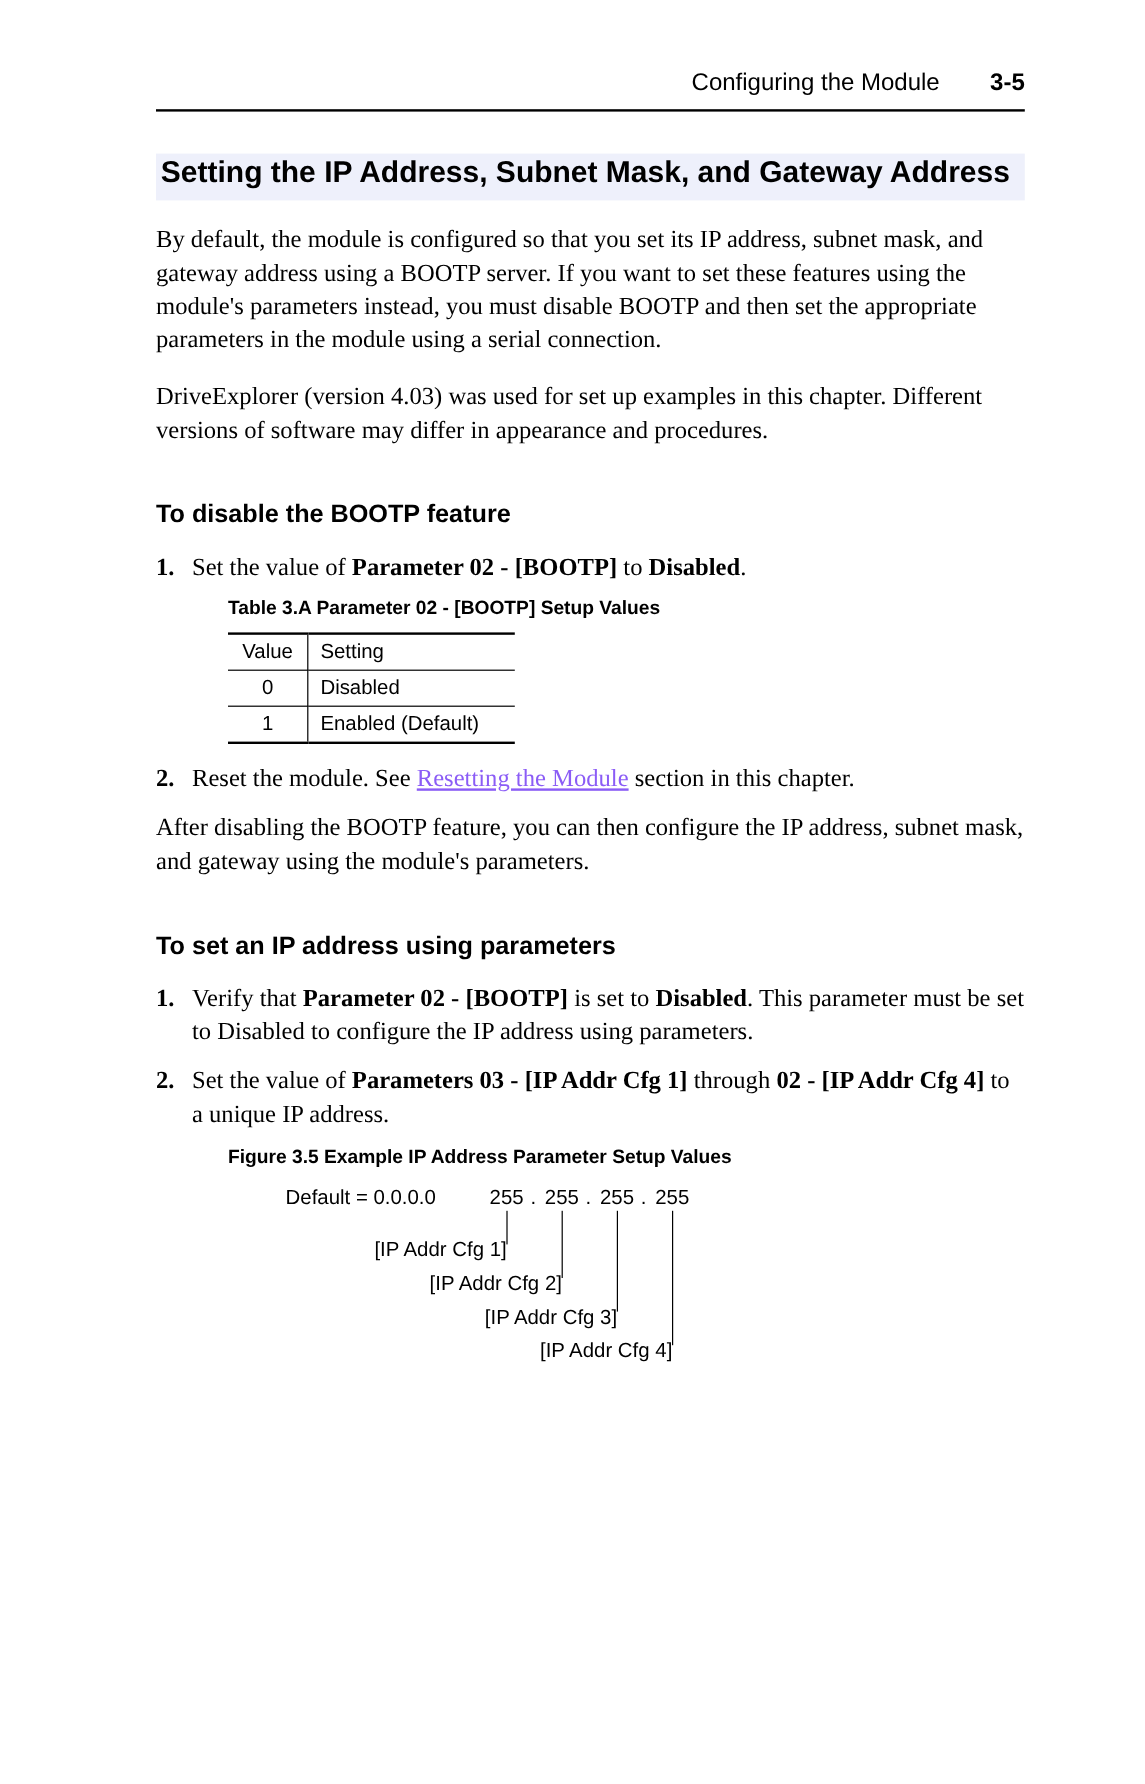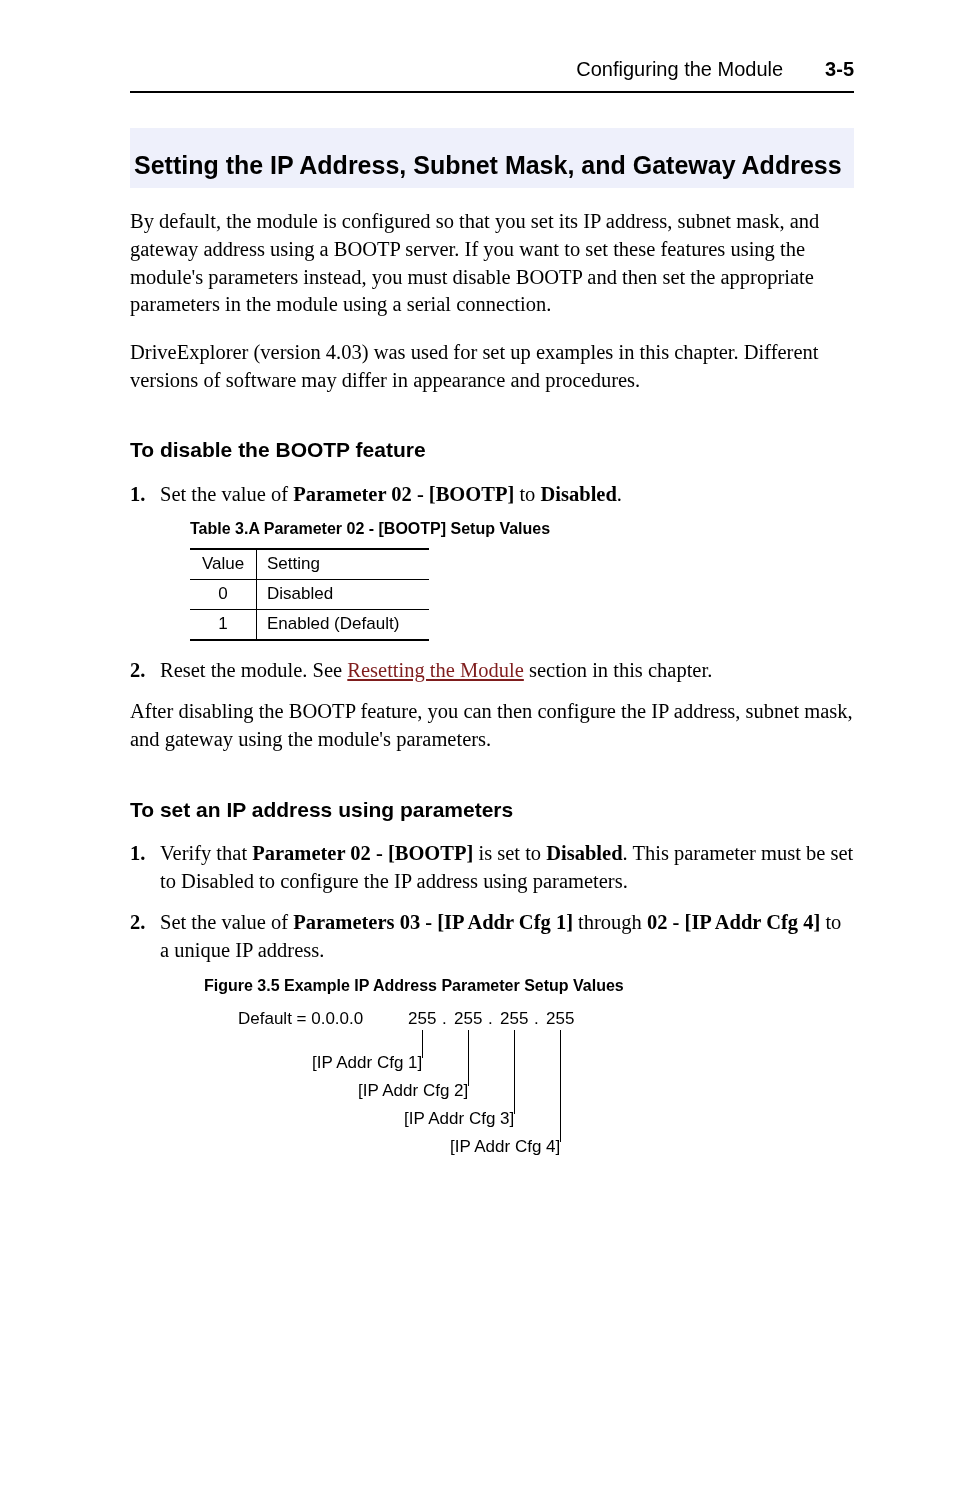--- a/index.html
+++ b/index.html
@@ -35,7 +35,7 @@
     font-family: Arial, Helvetica, sans-serif;
     font-weight: bold;
     font-size: 25px;
-    padding: 22px 4px 7px 4px;
+    padding: 1px 4px 7px 4px;
     margin: 0 0 20px 0;
     line-height: 1.25;
   }

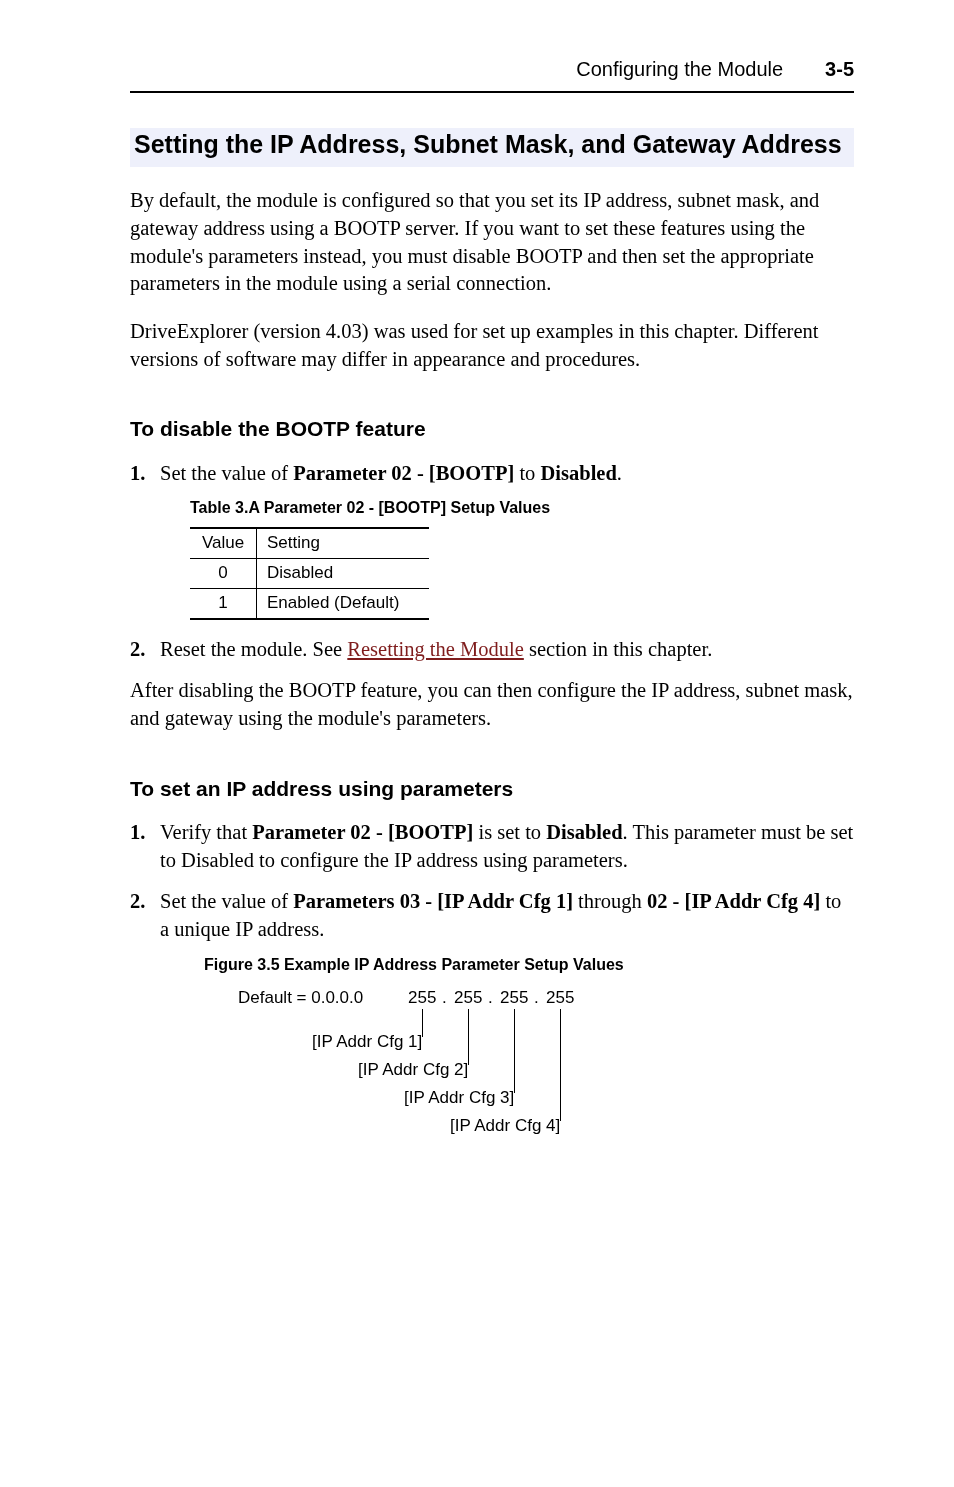--- a/index.html
+++ b/index.html
@@ -107,7 +107,7 @@
     border-bottom: 2px solid #000;
   }
   a.xref {
-    color: #7f1d1d;
+    color: #8b5cf6;
     text-decoration: underline;
   }
   .bold {

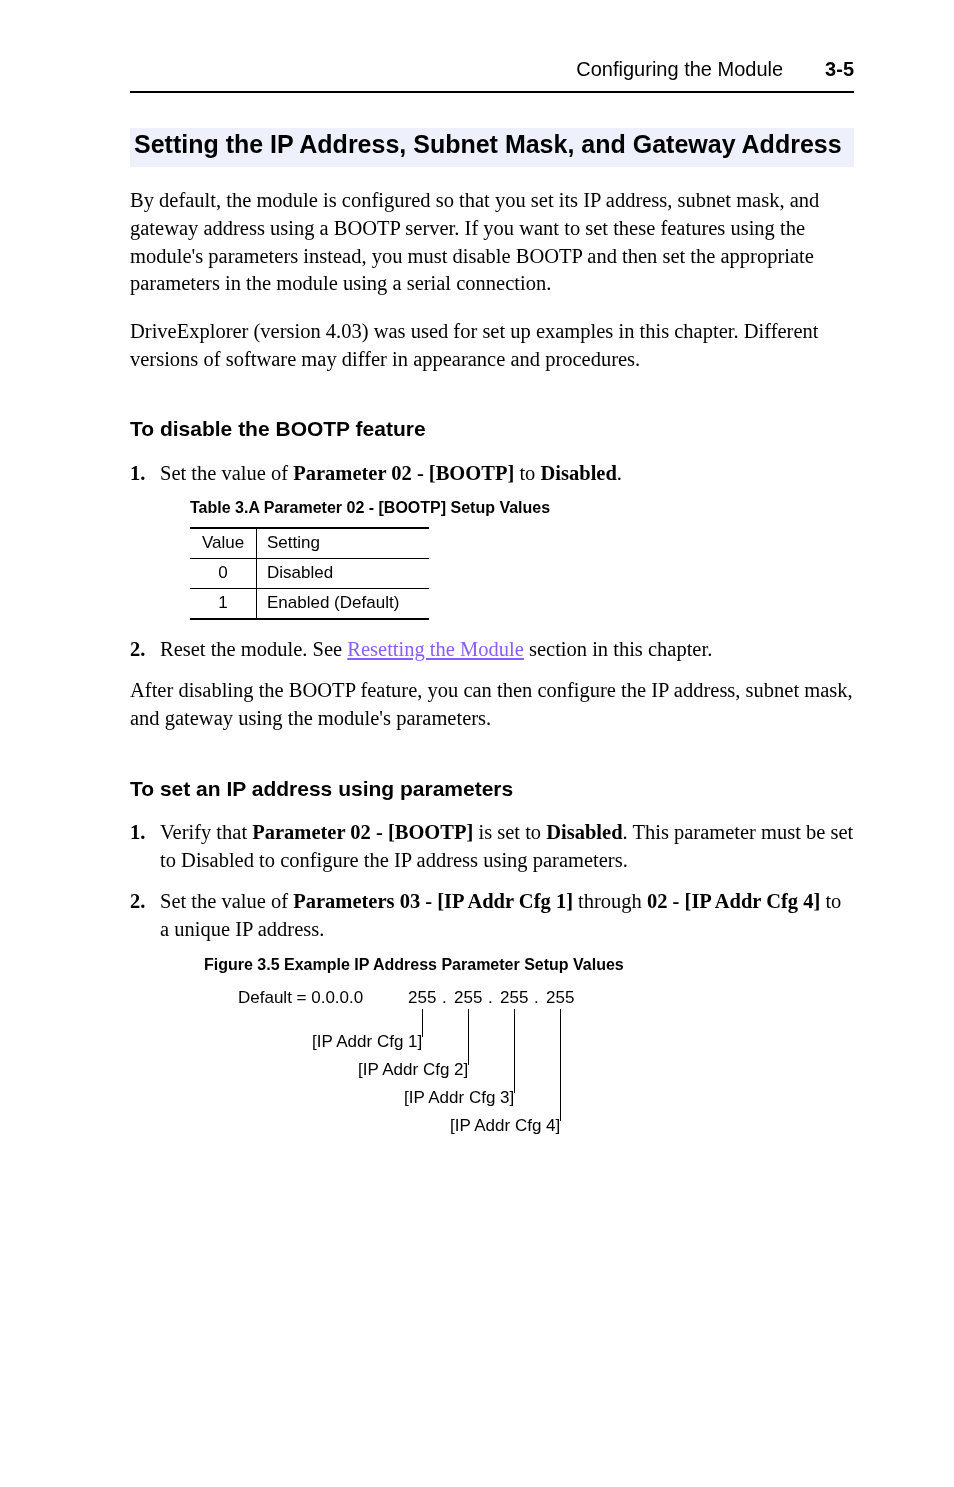--- a/index.html
+++ b/index.html
@@ -74,7 +74,7 @@
     font-family: Arial, Helvetica, sans-serif;
     font-weight: bold;
     font-size: 16px;
-    margin: 10px 0 12px 44px;
+    margin: 10px 0 12px 30px;
   }
   table.setup-table {
     border-collapse: collapse;

